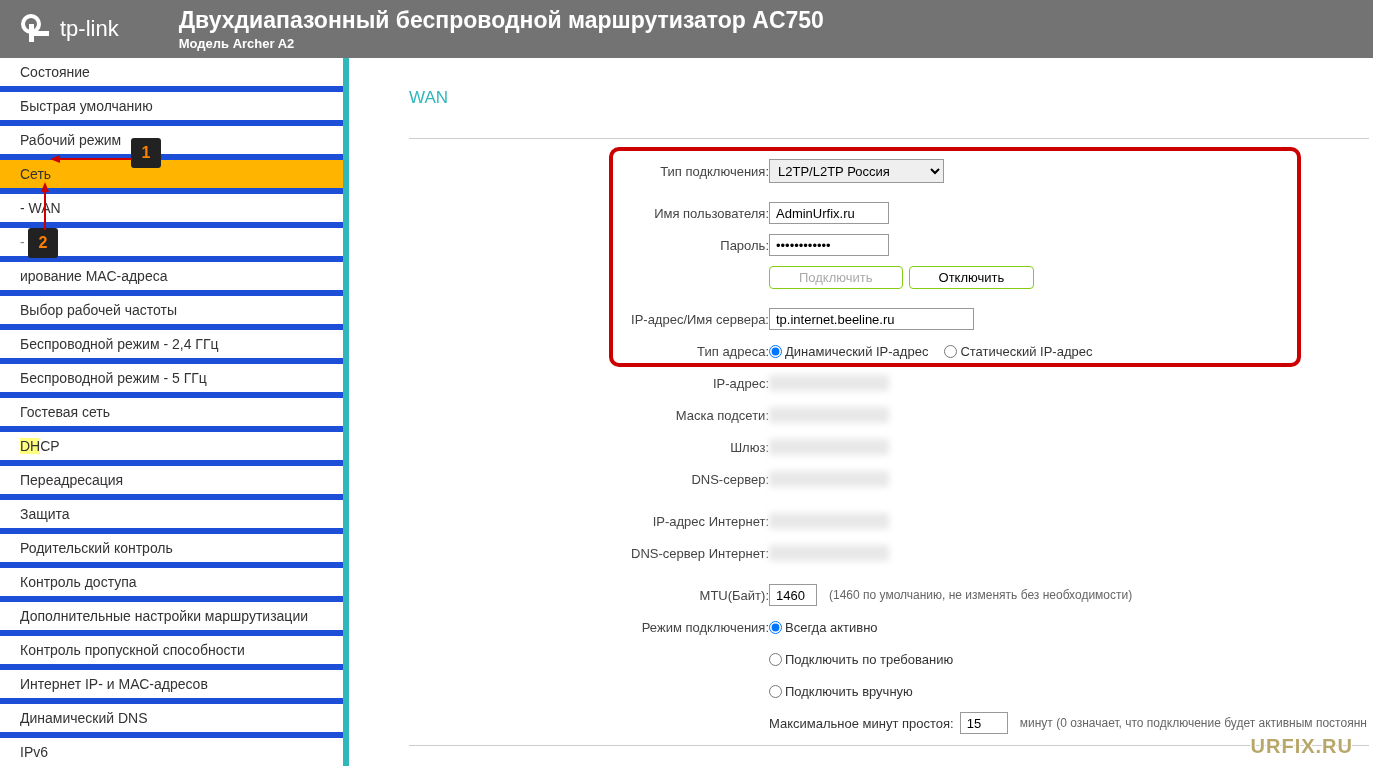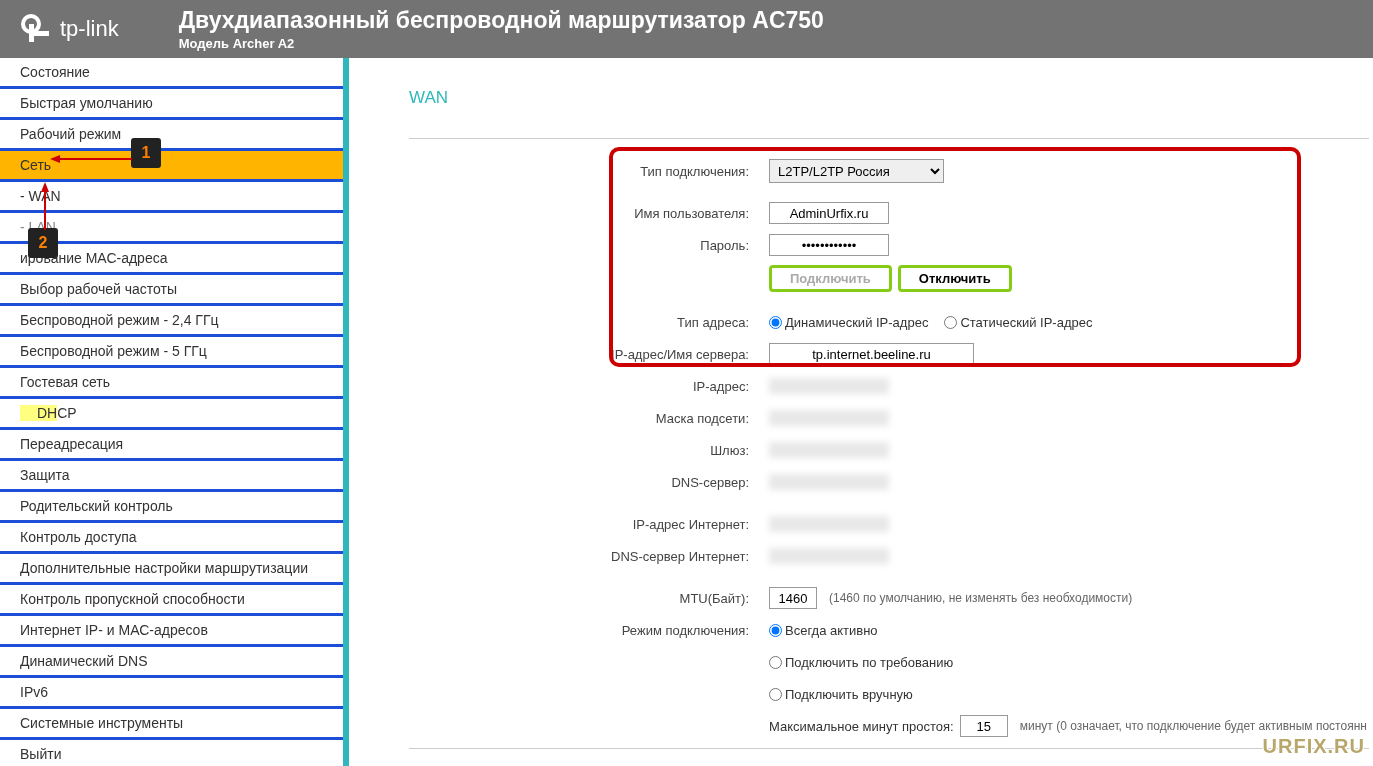--- a/index.html
+++ b/index.html
@@ -12,7 +12,7 @@
 .header-titles .title-sub { font-size: 13px; font-weight: bold; margin-top: 2px; }
 .layout { display: flex; height: calc(766px - 58px); }
 .sidebar { width: 343px; background: #fff; overflow-y: auto; }
-.sidebar-item { padding: 6px 10px 6px 20px; border-bottom: 3px solid #1d4ed8; cursor: pointer; font-size: 14px; color: #333; position: relative; }
+.sidebar-item { padding: 6px 10px 6px 20px; border-bottom: 6px solid #1d4ed8; cursor: pointer; font-size: 14px; color: #333; position: relative; }
 .sidebar-item.selected { background: #ffb400; }
 .sidebar-item.sub { padding-left: 20px; color: #888; }
 .sidebar-item.sub.active { color: #333; }

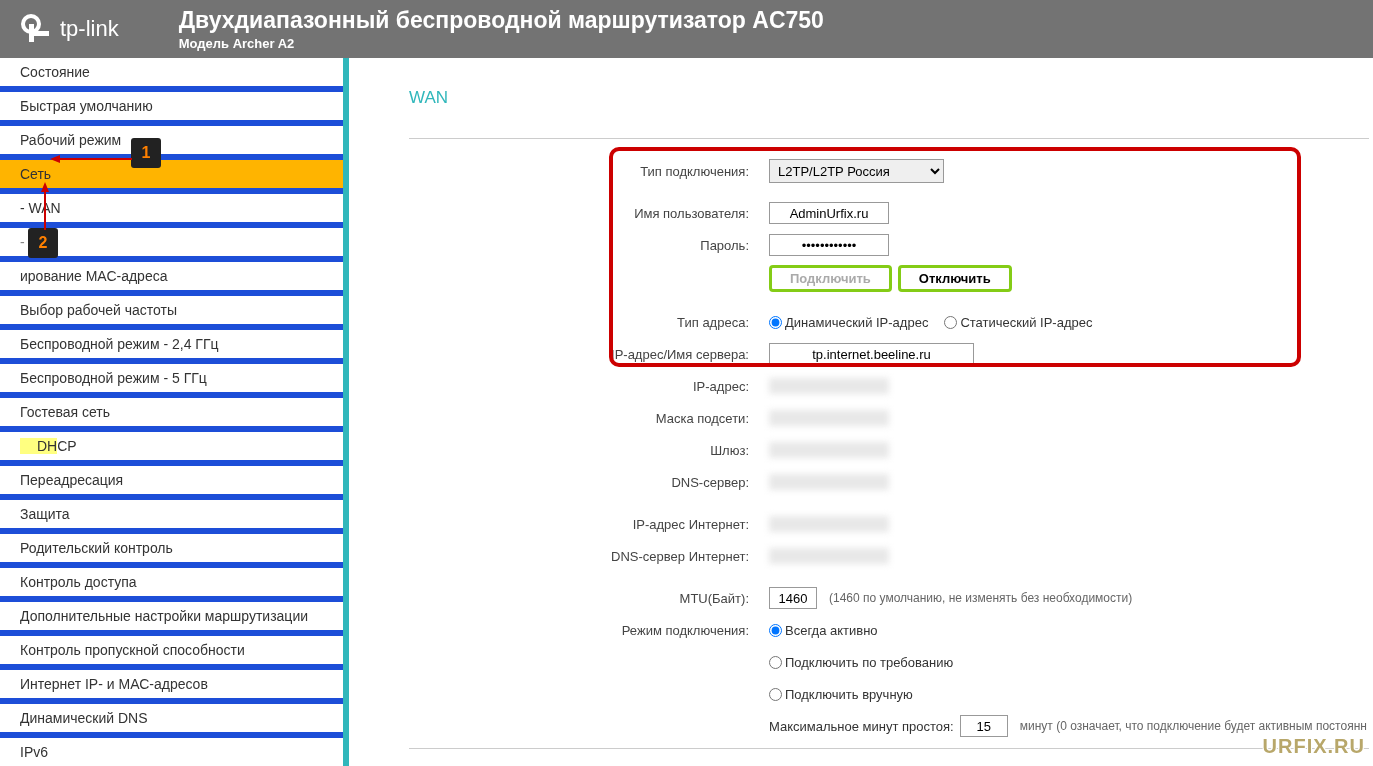--- a/index.html
+++ b/index.html
@@ -24,7 +24,7 @@
 .form-area { position: relative; width: 960px; }
 .redbox { position: absolute; top: -12px; left: 200px; width: 692px; height: 220px; border: 4px solid #c00; border-radius: 10px; z-index: 1; pointer-events: none; }
 .form-row { display: flex; align-items: center; margin-bottom: 8px; min-height: 24px; }
-.form-label { width: 360px; text-align: right; padding-right: 20px; font-size: 13px; color: #444; }
+.form-label { width: 360px; text-align: right; padding-right: 0; font-size: 13px; color: #444; }
 .form-control { flex: 1; display: flex; align-items: center; gap: 6px; flex-wrap: wrap; }
 select { height: 24px; font-size: 13px; padding: 1px 4px; width: 175px; border: 1px solid #999; }
 input[type=text], input[type=password] { height: 22px; font-size: 13px; padding: 6px 6px; border: 1px solid #999; text-align: center; }

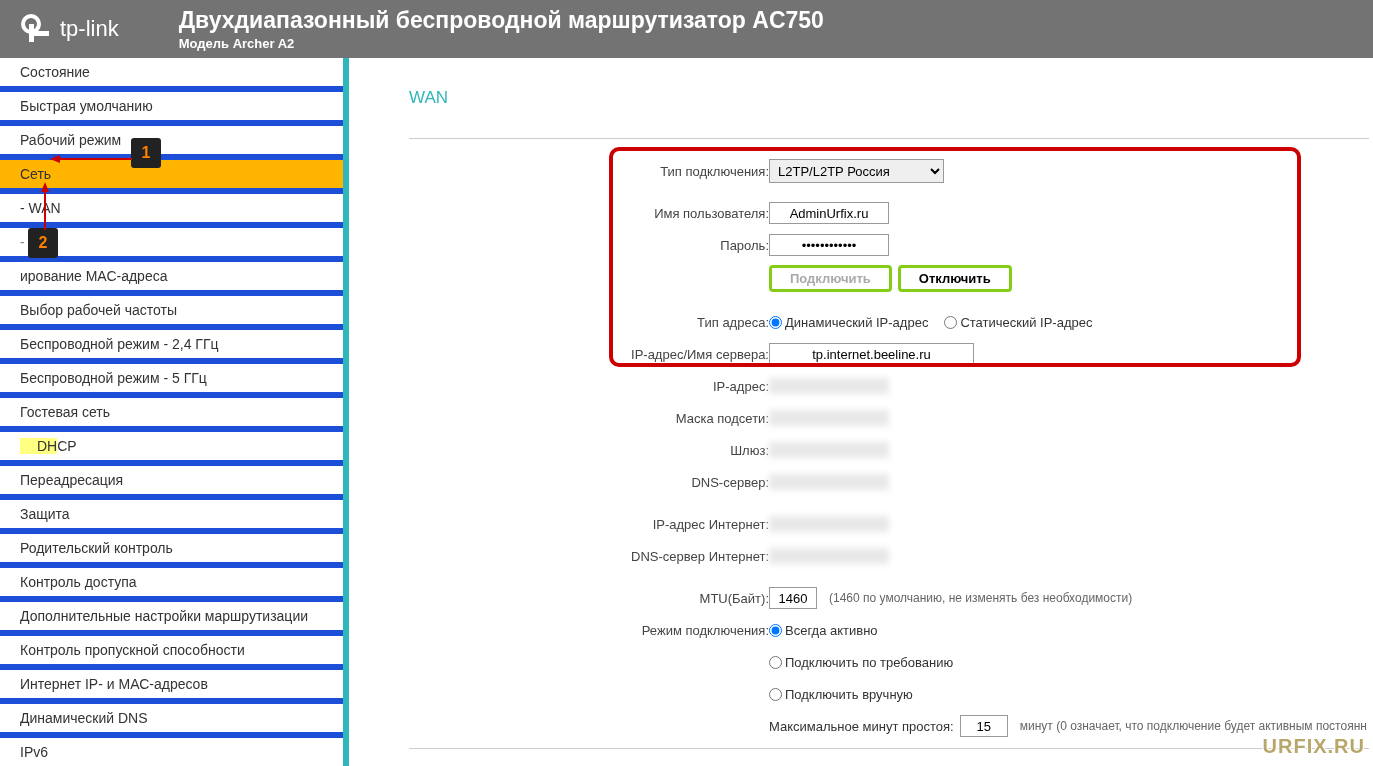--- a/index.html
+++ b/index.html
@@ -27,7 +27,7 @@
 .form-label { width: 360px; text-align: right; padding-right: 0; font-size: 13px; color: #444; }
 .form-control { flex: 1; display: flex; align-items: center; gap: 6px; flex-wrap: wrap; }
 select { height: 24px; font-size: 13px; padding: 1px 4px; width: 175px; border: 1px solid #999; }
-input[type=text], input[type=password] { height: 22px; font-size: 13px; padding: 6px 6px; border: 1px solid #999; text-align: center; }
+input[type=text], input[type=password] { height: 22px; font-size: 13px; padding: 6px 6px; border: 1px solid #999; }
 .w120 { width: 120px; }
 .w205 { width: 205px; }
 .w60 { width: 48px; }

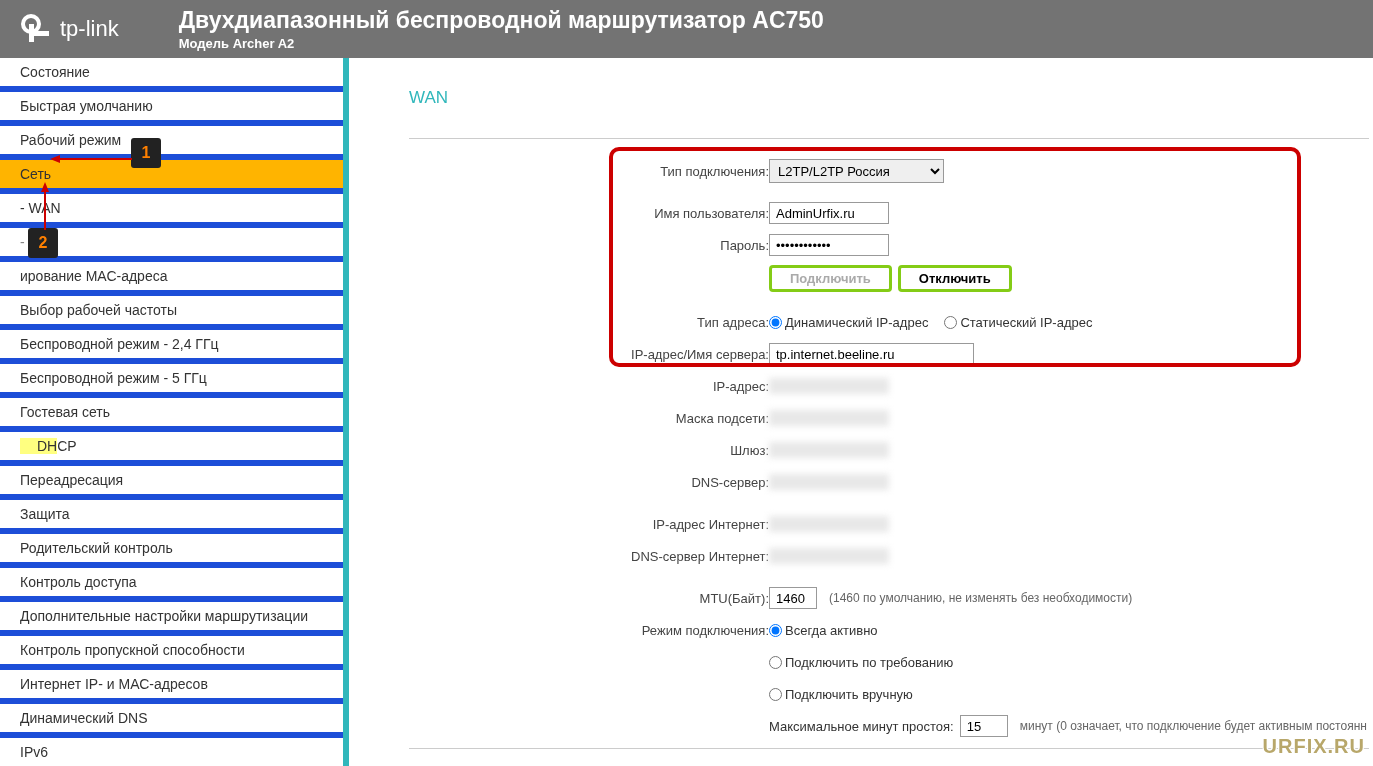--- a/index.html
+++ b/index.html
@@ -31,7 +31,7 @@
 .w120 { width: 120px; }
 .w205 { width: 205px; }
 .w60 { width: 48px; }
-button.btn { padding: 3px 18px; border: 3px solid #84cc16; background: #fff; border-radius: 4px; font-size: 13px; cursor: pointer; font-weight: bold; }
+button.btn { padding: 3px 29px; border: 1px solid #84cc16; background: #fff; border-radius: 4px; font-size: 13px; cursor: pointer; }
 button.btn:disabled { color: #aaa; cursor: default; }
 .radio-wrap { display: inline-flex; align-items: center; gap: 3px; margin-right: 10px; }
 .radio-wrap input { margin: 0; }

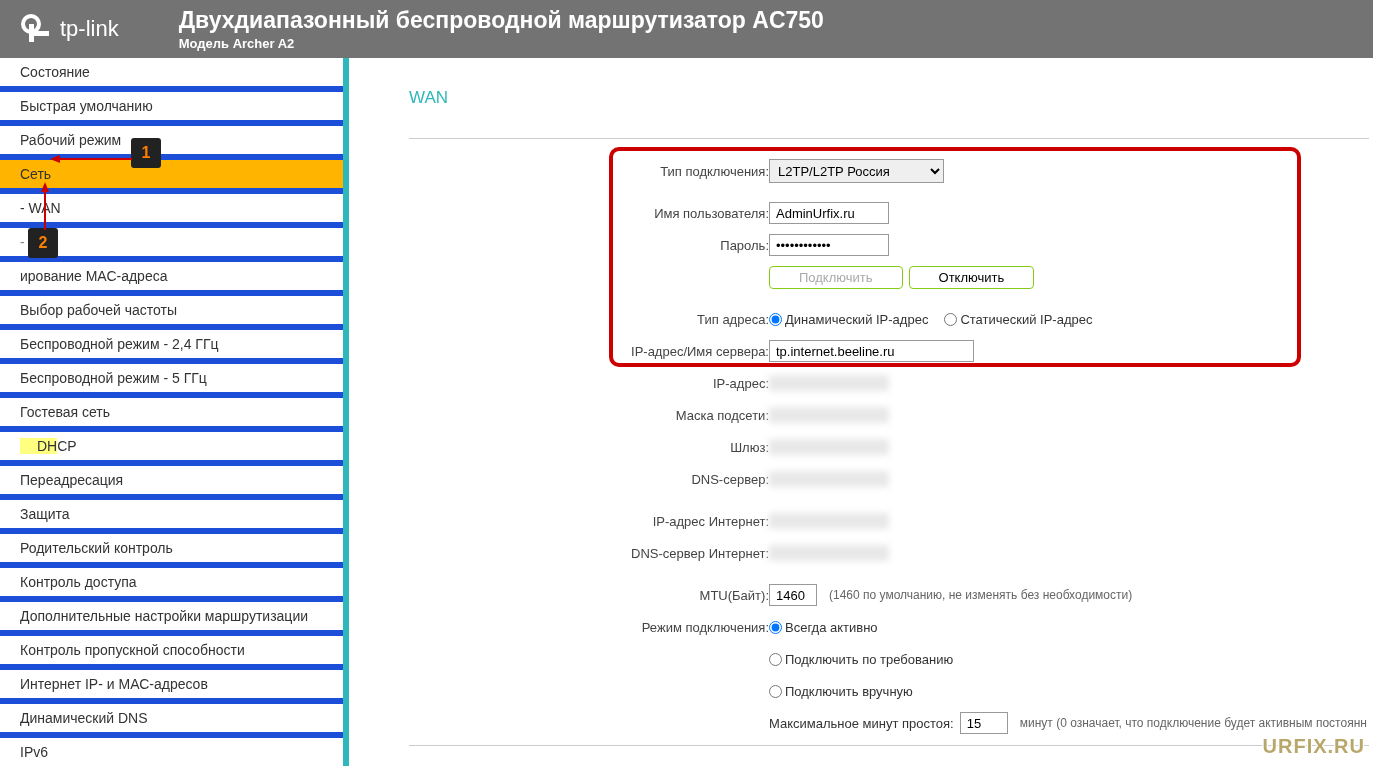--- a/index.html
+++ b/index.html
@@ -141,6 +141,12 @@
       <div class="spacer-sm"></div>
 
       <div class="form-row">
+        <div class="form-label">IP-адрес/Имя сервера:</div>
+        <div class="form-control">
+            <input type="text" class="w205" value="tp.internet.beeline.ru" style="">
+          </div>
+      </div>
+      <div class="form-row">
         <div class="form-label">Тип адреса:</div>
         <div class="form-control">
           <label class="radio-wrap">
@@ -152,12 +158,6 @@
               <span>Статический IP-адрес</span>
             </label>
         </div>
-      </div>
-      <div class="form-row">
-        <div class="form-label">IP-адрес/Имя сервера:</div>
-        <div class="form-control">
-            <input type="text" class="w205" value="tp.internet.beeline.ru" style="">
-          </div>
       </div>
       <div class="form-row">
         <div class="form-label">IP-адрес:</div>

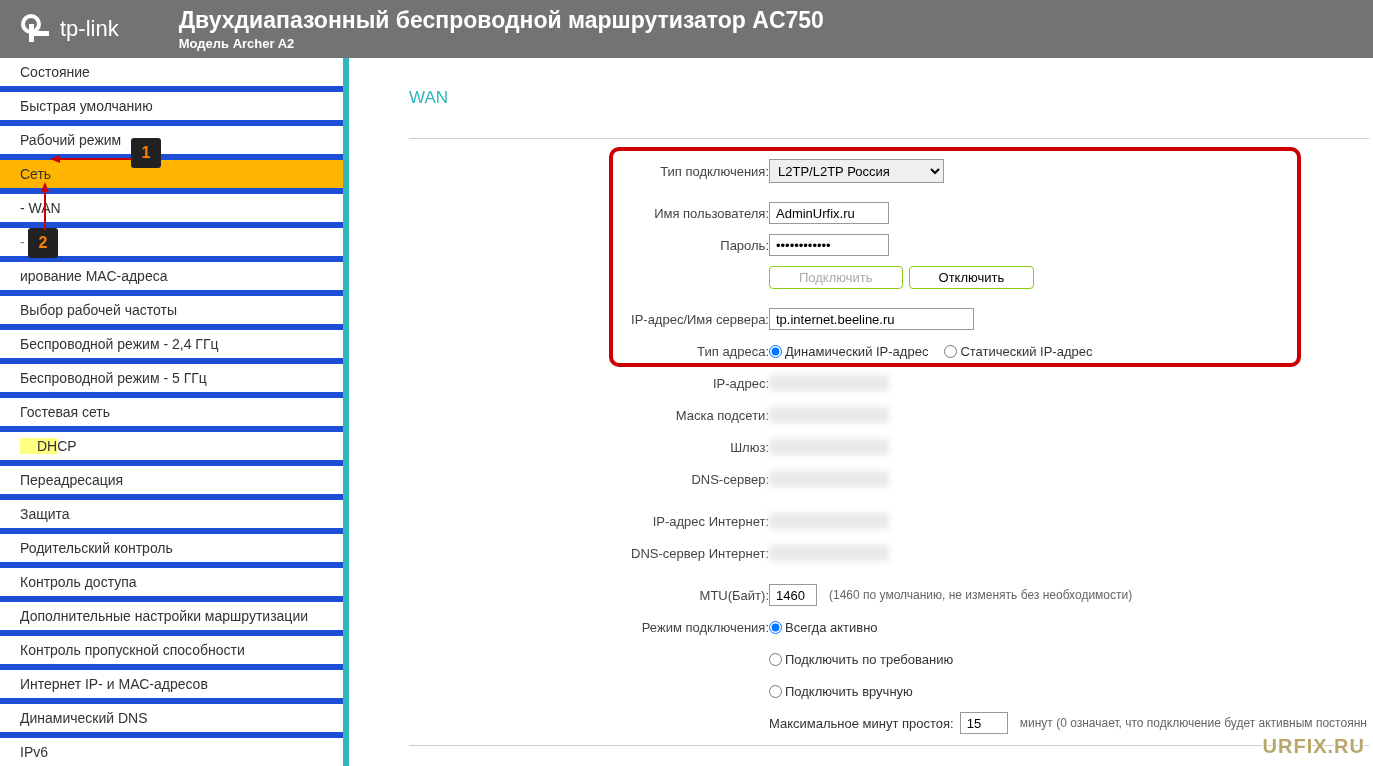--- a/index.html
+++ b/index.html
@@ -16,7 +16,7 @@
 .sidebar-item.selected { background: #ffb400; }
 .sidebar-item.sub { padding-left: 20px; color: #888; }
 .sidebar-item.sub.active { color: #333; }
-.highlight { background: #ffff80; padding-left: 17px; }
+.highlight { background: #ffff80; }
 .separator { width: 6px; background: #30b7bb; }
 .main { flex: 1; padding: 30px 20px 0 60px; overflow: auto; position: relative; }
 .main-title { color: #30b7bb; font-size: 17px; margin-bottom: 30px; font-weight: normal; }

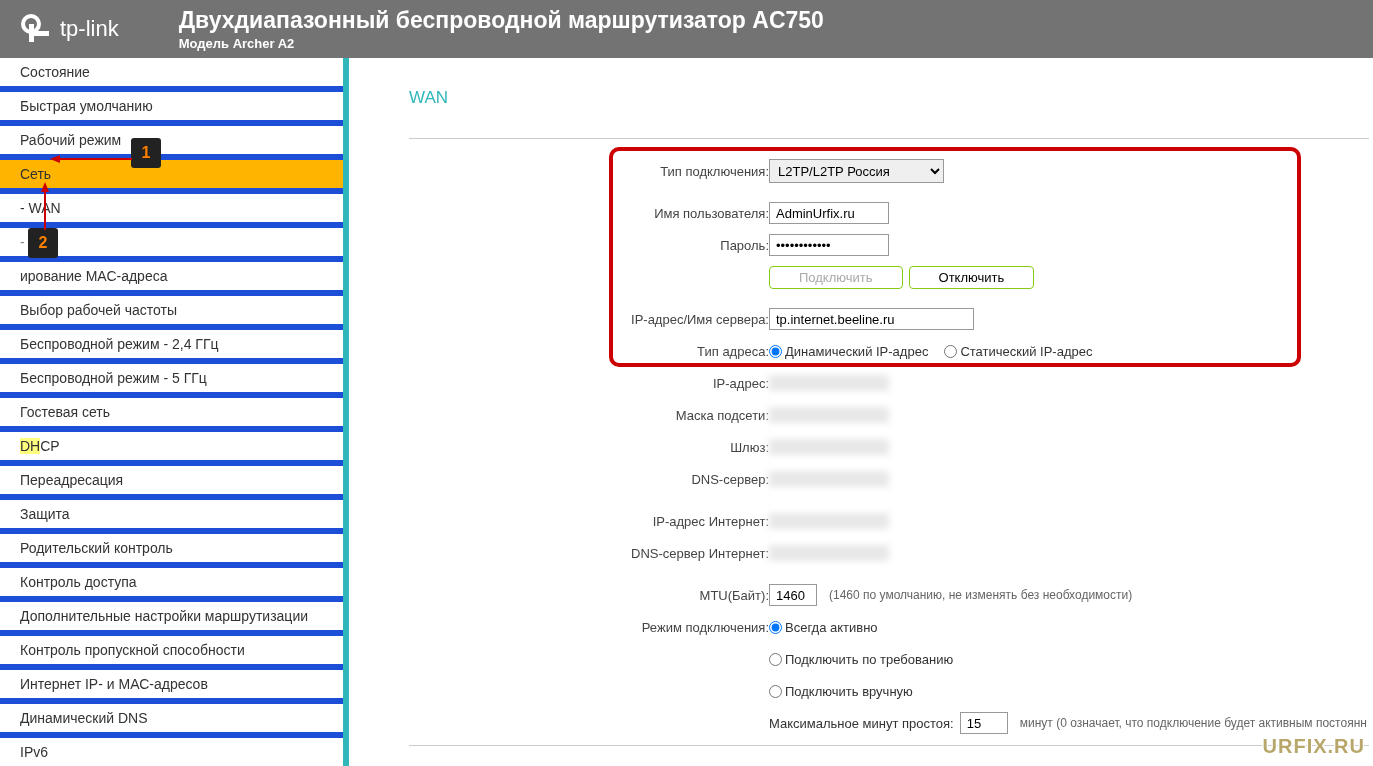--- a/index.html
+++ b/index.html
@@ -45,7 +45,7 @@
 .anno-box2 { top: 228px; left: 28px; width: 30px; height: 30px; background: #222; border-radius: 3px; color: #ff8000; display:flex; align-items:center; justify-content:center; font-size:16px; font-weight:bold; }
 .arrow1 { top: 155px; left: 50px; }
 .arrow2 { top: 182px; left: 40px; }
-.watermark { position: absolute; bottom: 8px; right: 8px; font-size: 20px; font-weight: bold; color: #b8a76a; text-shadow: 1px 1px 0 #fff, -1px -1px 0 #fff, 1px -1px 0 #fff, -1px 1px 0 #fff; letter-spacing: 1px; pointer-events:none; }
+.watermark { position: absolute; bottom: 8px; right: 20px; font-size: 20px; font-weight: bold; color: #b8a76a; text-shadow: 1px 1px 0 #fff, -1px -1px 0 #fff, 1px -1px 0 #fff, -1px 1px 0 #fff; letter-spacing: 1px; pointer-events:none; }
 </style>
 </head>
 <body>

